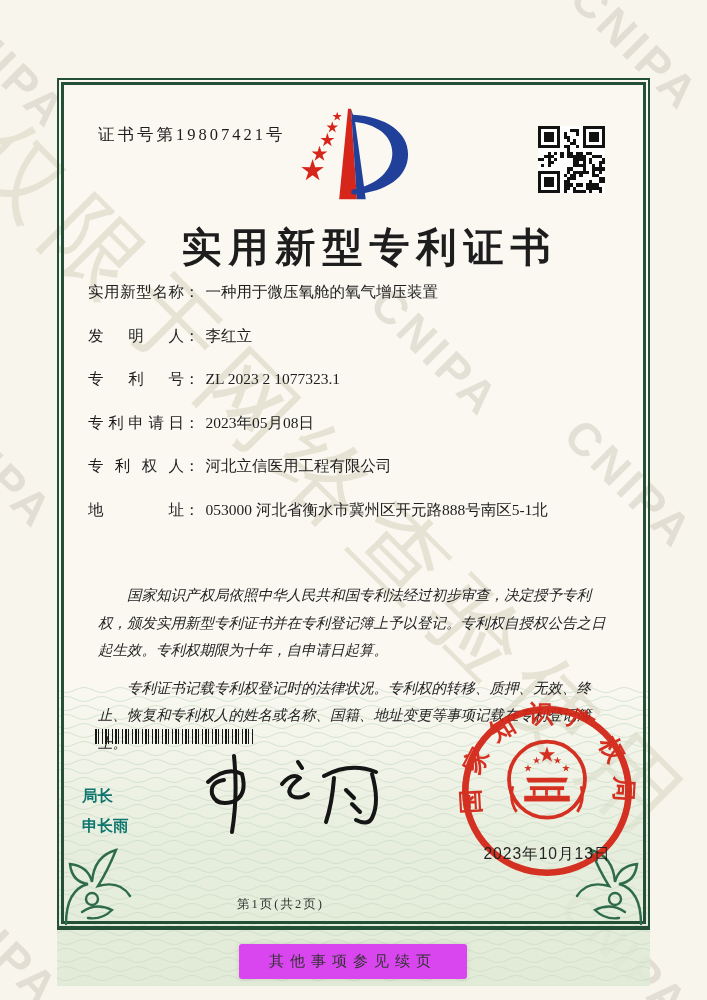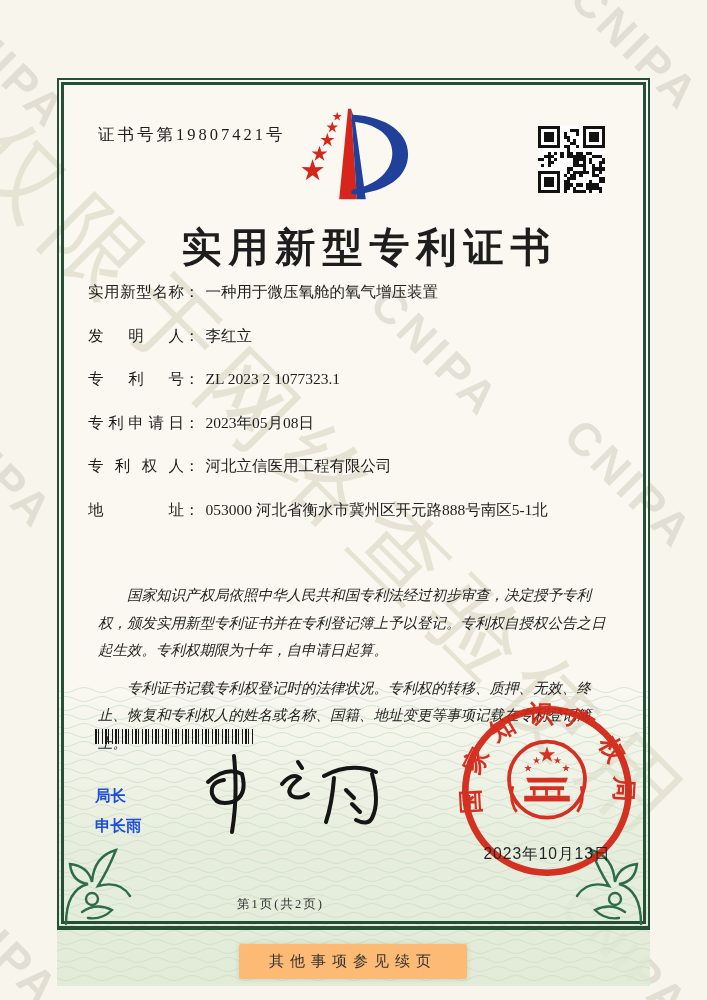--- a/index.html
+++ b/index.html
@@ -39,8 +39,8 @@
       background:linear-gradient(180deg,rgba(231,239,224,0) 0%,rgba(224,234,214,0.75) 55%,rgba(224,234,214,0.9) 100%);}
   .barcode{position:absolute;left:95px;top:729px;width:160px;height:15px;z-index:2;
       background:repeating-linear-gradient(90deg,#161616 0 2px,transparent 2px 3px,#161616 3px 4px,transparent 4px 7px,#161616 7px 8px,transparent 8px 10px);}
-  .director{position:absolute;left:95px;z-index:3;font-family:"Liberation Sans","DejaVu Sans",sans-serif;
-      font-weight:bold;font-size:15.5px;color:#1d4ed8;}
+  .director{position:absolute;left:82px;z-index:3;font-family:"Liberation Sans","DejaVu Sans",sans-serif;
+      font-weight:bold;font-size:15.5px;color:#0f766e;}
   .sig{position:absolute;left:190px;top:750px;z-index:3;}
   .seal{position:absolute;left:452px;top:696px;z-index:3;opacity:0.93;}
   .ornament{position:absolute;z-index:2;}

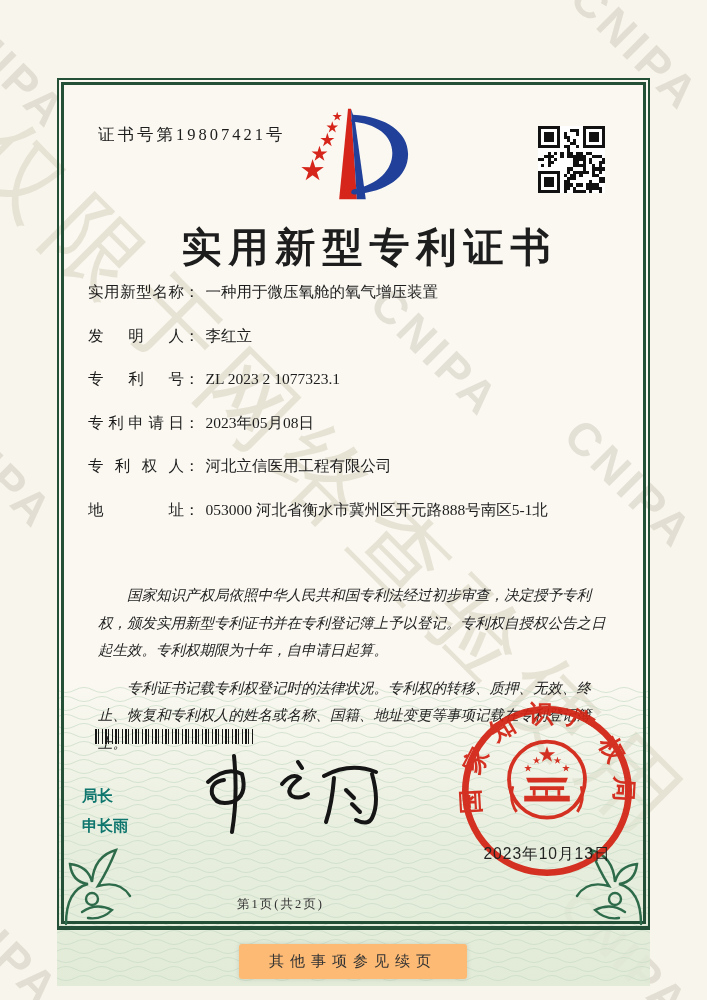--- a/index.html
+++ b/index.html
@@ -47,7 +47,7 @@
   .page-info{position:absolute;left:0;width:561px;top:896px;z-index:2;text-align:center;
       font-size:12.5px;letter-spacing:2px;color:#333;}
   .cont-box{position:absolute;left:353px;top:944px;transform:translateX(-50%);z-index:4;
-      background:#fdba74;padding:8px 30px;border-radius:3px;font-size:15px;letter-spacing:6px;
+      background:#d946ef;padding:8px 30px;border-radius:3px;font-size:15px;letter-spacing:6px;
       color:#333;box-shadow:0 0 4px rgba(120,120,100,0.25);white-space:nowrap;}
 </style>
 </head>

